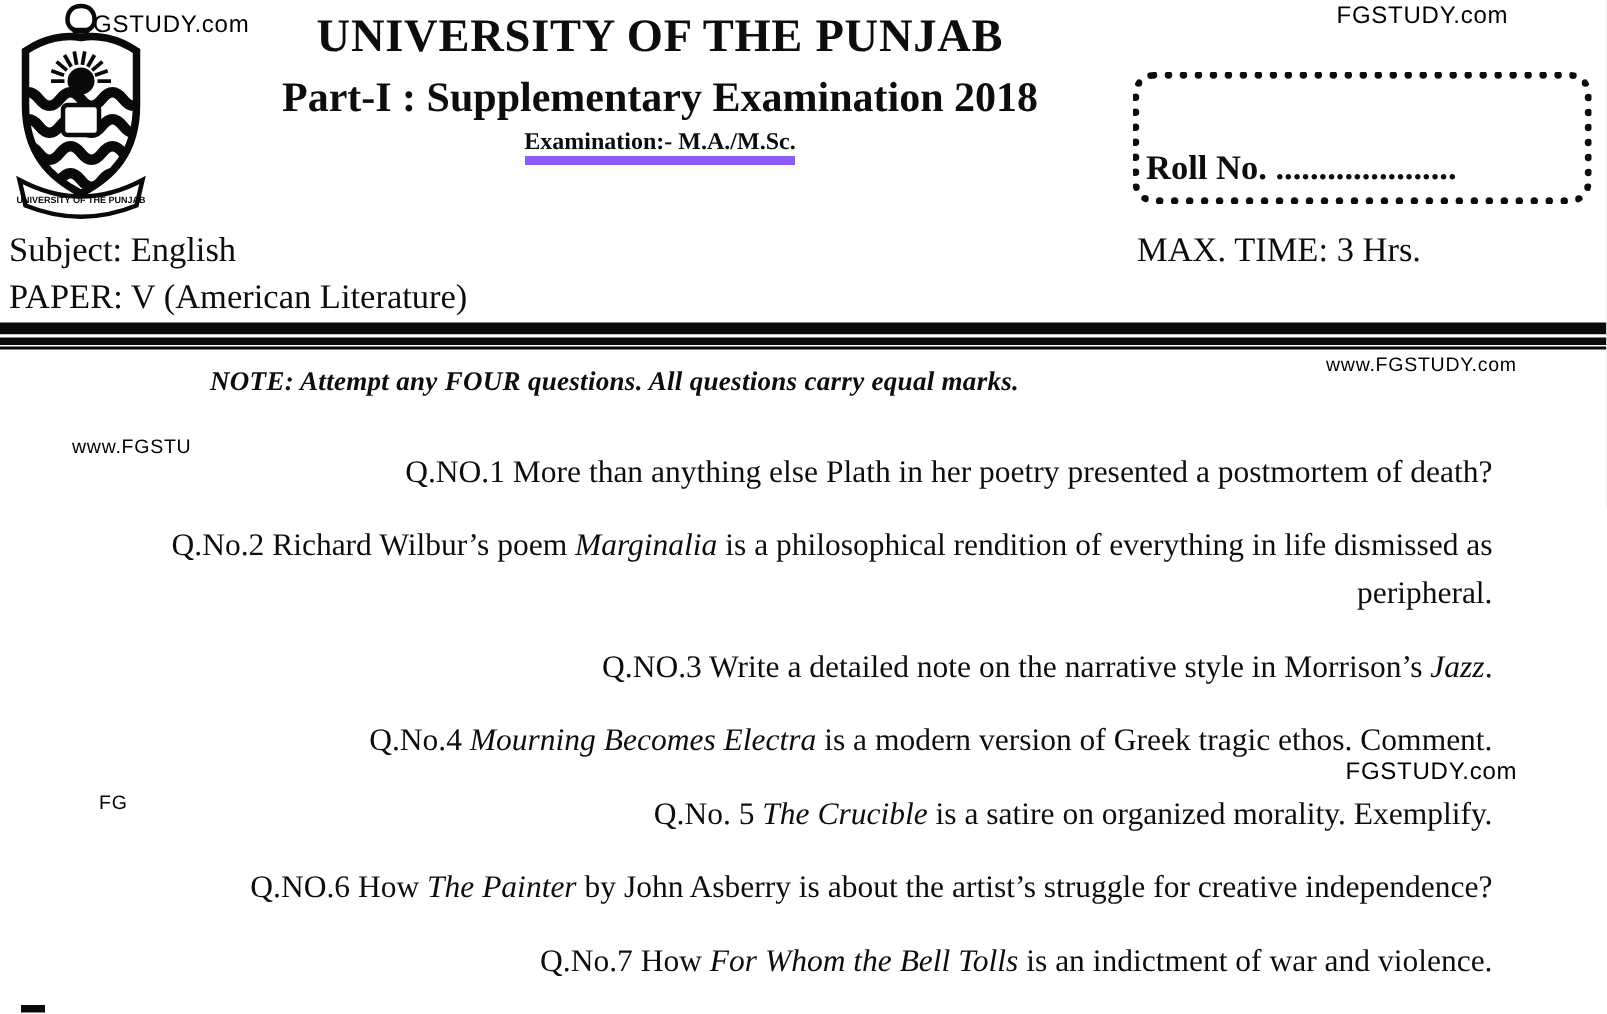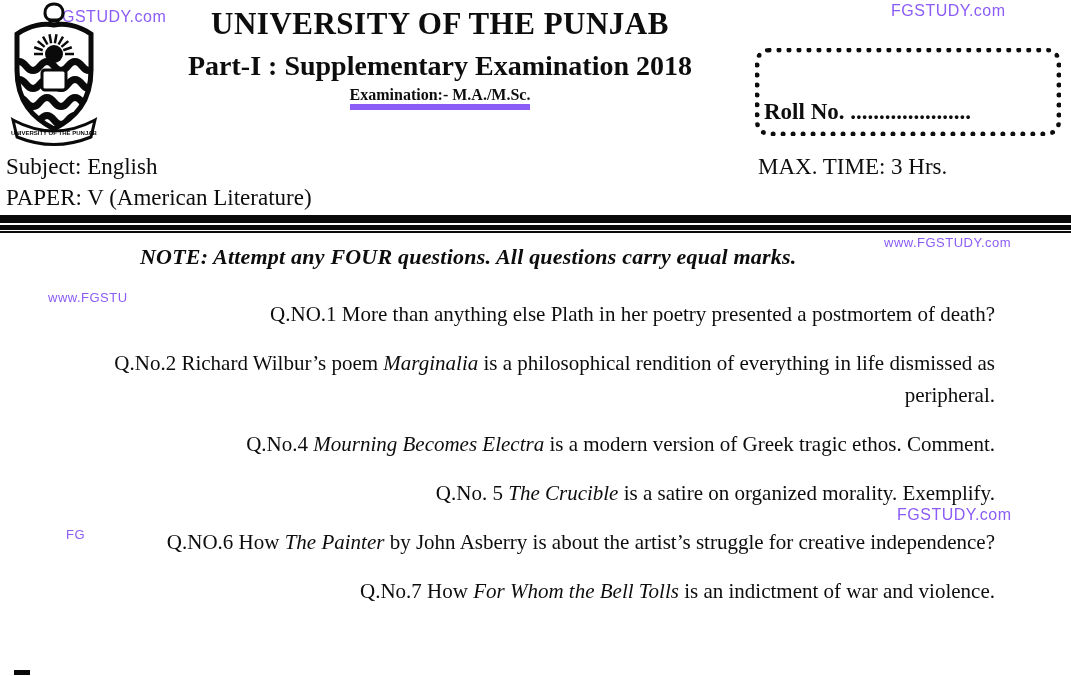--- a/index.html
+++ b/index.html
@@ -16,7 +16,7 @@
   .wm{
     position:absolute;
     font-family:"Liberation Sans","DejaVu Sans",sans-serif;
-    color:#8b5cf6;
+    color:#000000;
     white-space:nowrap;
   }
   .wm-lg{font-size:16px;letter-spacing:0.5px;}

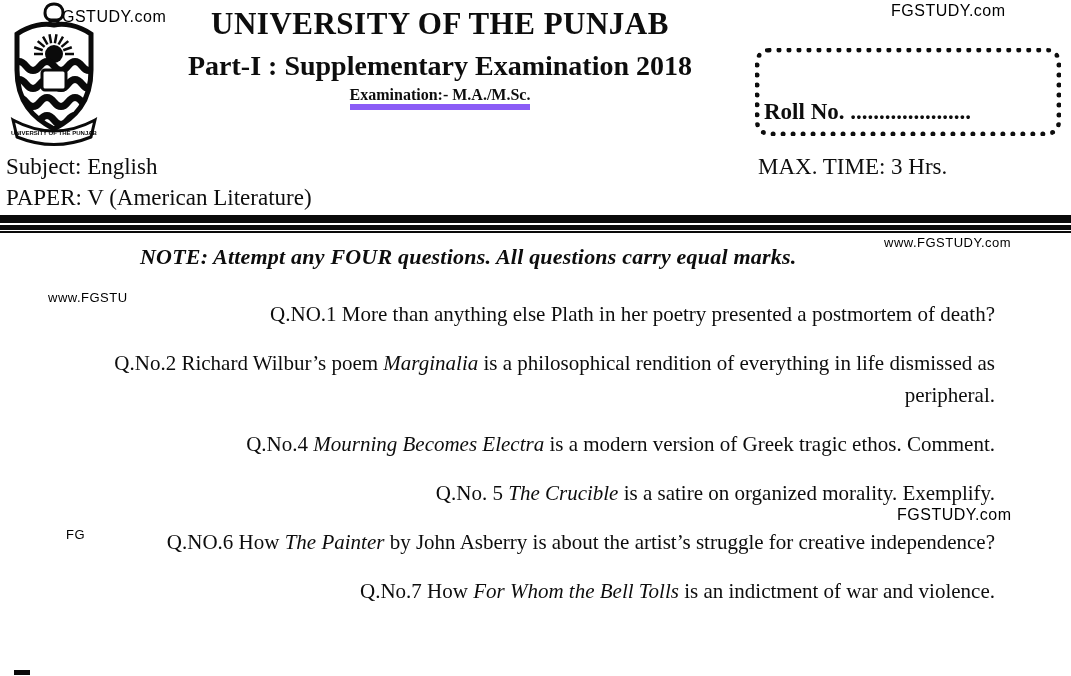--- a/index.html
+++ b/index.html
@@ -48,7 +48,7 @@
   .divider .l5{height:2px;background:#0a0a0a;}
   .note{
     position:absolute;left:140px;top:244px;
-    font-size:22px;font-weight:bold;font-style:italic;
+    font-size:18px;font-weight:bold;font-style:italic;
     white-space:nowrap;letter-spacing:0.2px;font-family:Liberation Serif, serif;
   }
   .questions{

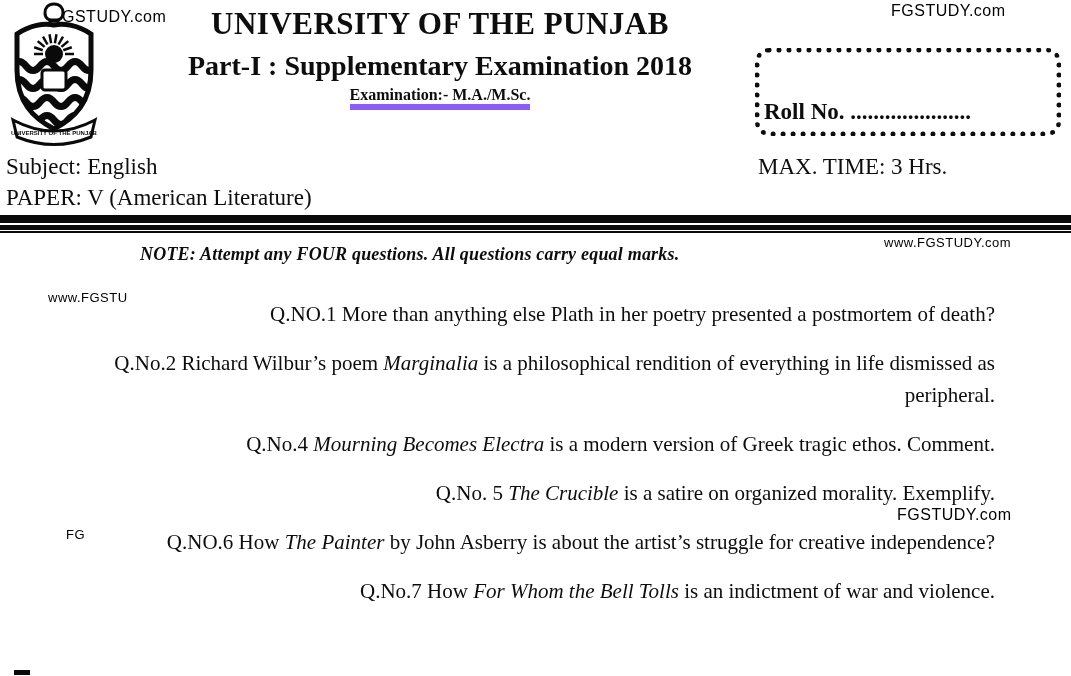--- a/index.html
+++ b/index.html
@@ -152,6 +152,7 @@
   <div class="questions">
     <p><span>Q.NO.1 More than anything else Plath in her poetry presented a postmortem of death?</span></p>
     <p><span>Q.No.2 Richard Wilbur’s poem </span><i>Marginalia</i><span> is a philosophical rendition of everything in life dismissed as peripheral.</span></p>
+    <p><span>Q.NO.3 Write a detailed note on the narrative style in Morrison’s </span><i>Jazz</i><span>.</span></p>
     <p><span>Q.No.4 </span><i>Mourning Becomes Electra</i><span> is a modern version of Greek tragic ethos. Comment.</span></p>
     <p><span>Q.No. 5 </span><i>The Crucible</i><span> is a satire on organized morality. Exemplify.</span></p>
     <p><span>Q.NO.6 How </span><i>The Painter</i><span> by John Asberry is about the artist’s struggle for creative independence?</span></p>

